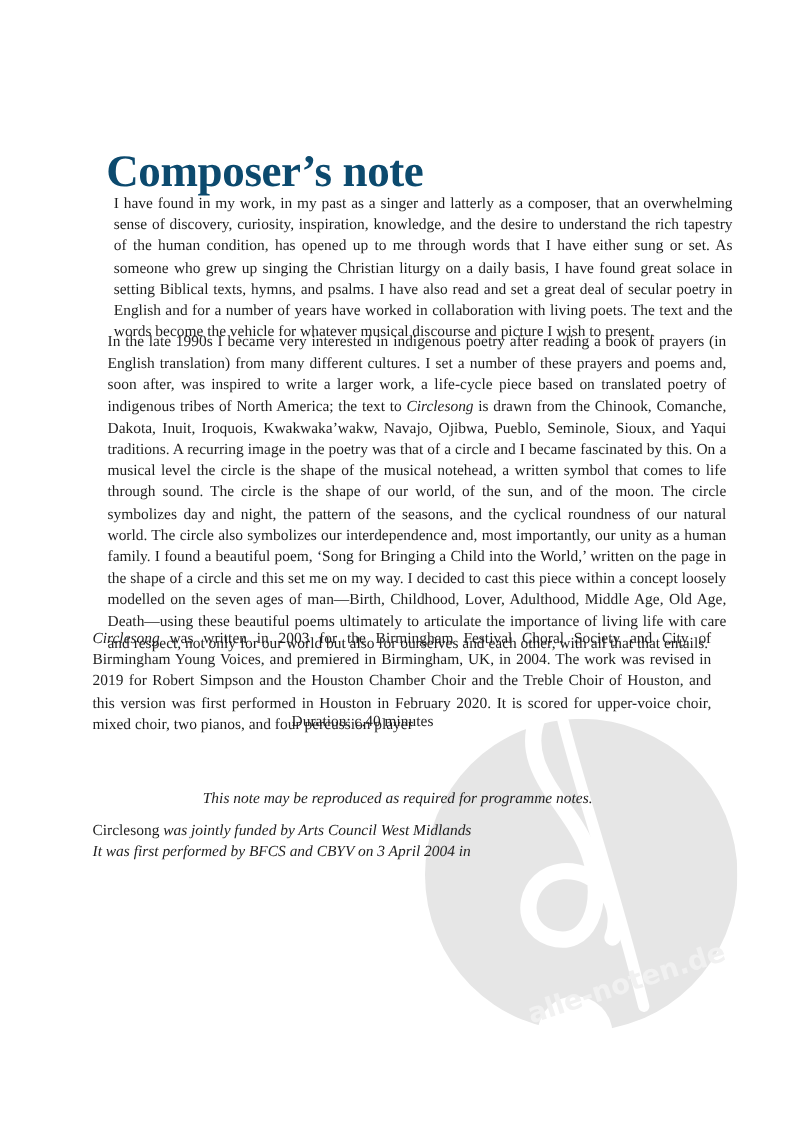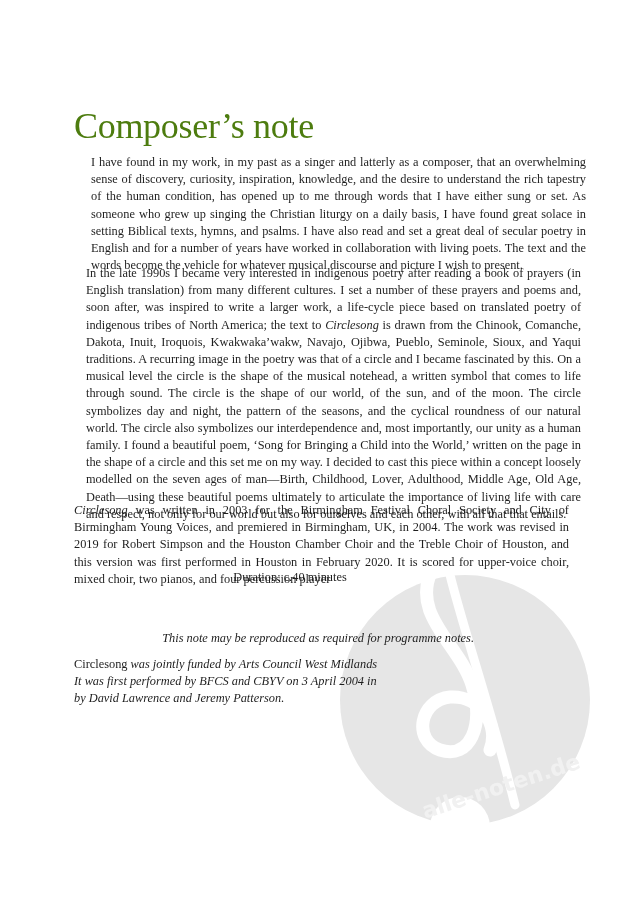--- a/index.html
+++ b/index.html
@@ -25,11 +25,11 @@
       position: absolute;
       top: 105px;
       left: 0;
-      margin: 0;
-      font-weight: normal;
+      margin: 11px;
+      font-weight: bold;
       font-size: 36px;
       letter-spacing: -0.3px;
-      color: #4d7c0f;
+      color: #0c4a6e;
       white-space: nowrap;
     }
     p {

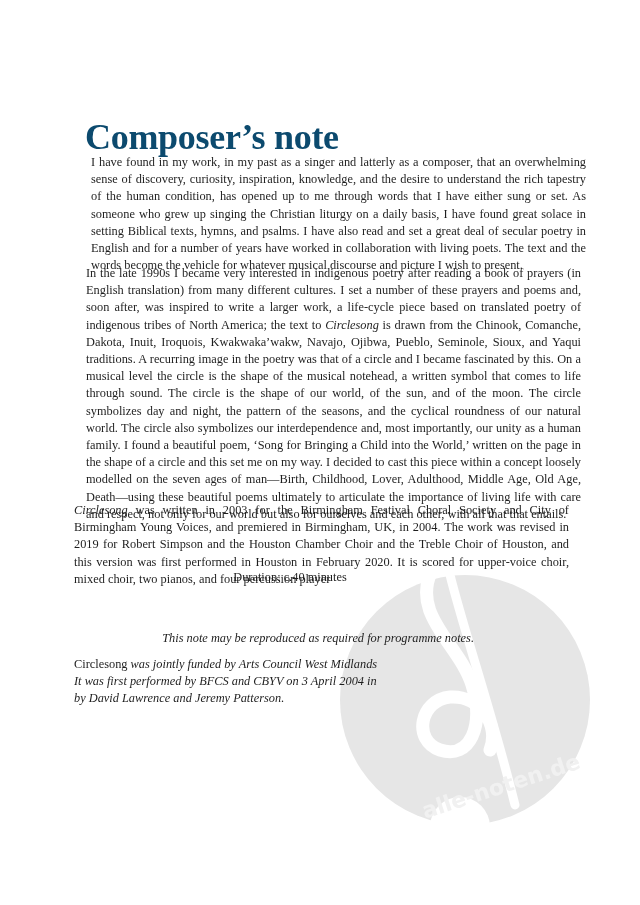--- a/index.html
+++ b/index.html
@@ -92,7 +92,6 @@
   <p class="funding">
     <span class="line"><span class="upright">Circlesong</span><span> was jointly funded by Arts Council West Midlands and the Birmir</span></span>
     <span class="line">It was first performed by BFCS and CBYV on 3 April 2004 in the Adriar</span>
-    <span class="line">by David Lawrence and Jeremy Patterson.</span>
   </p>
 </div>
 

